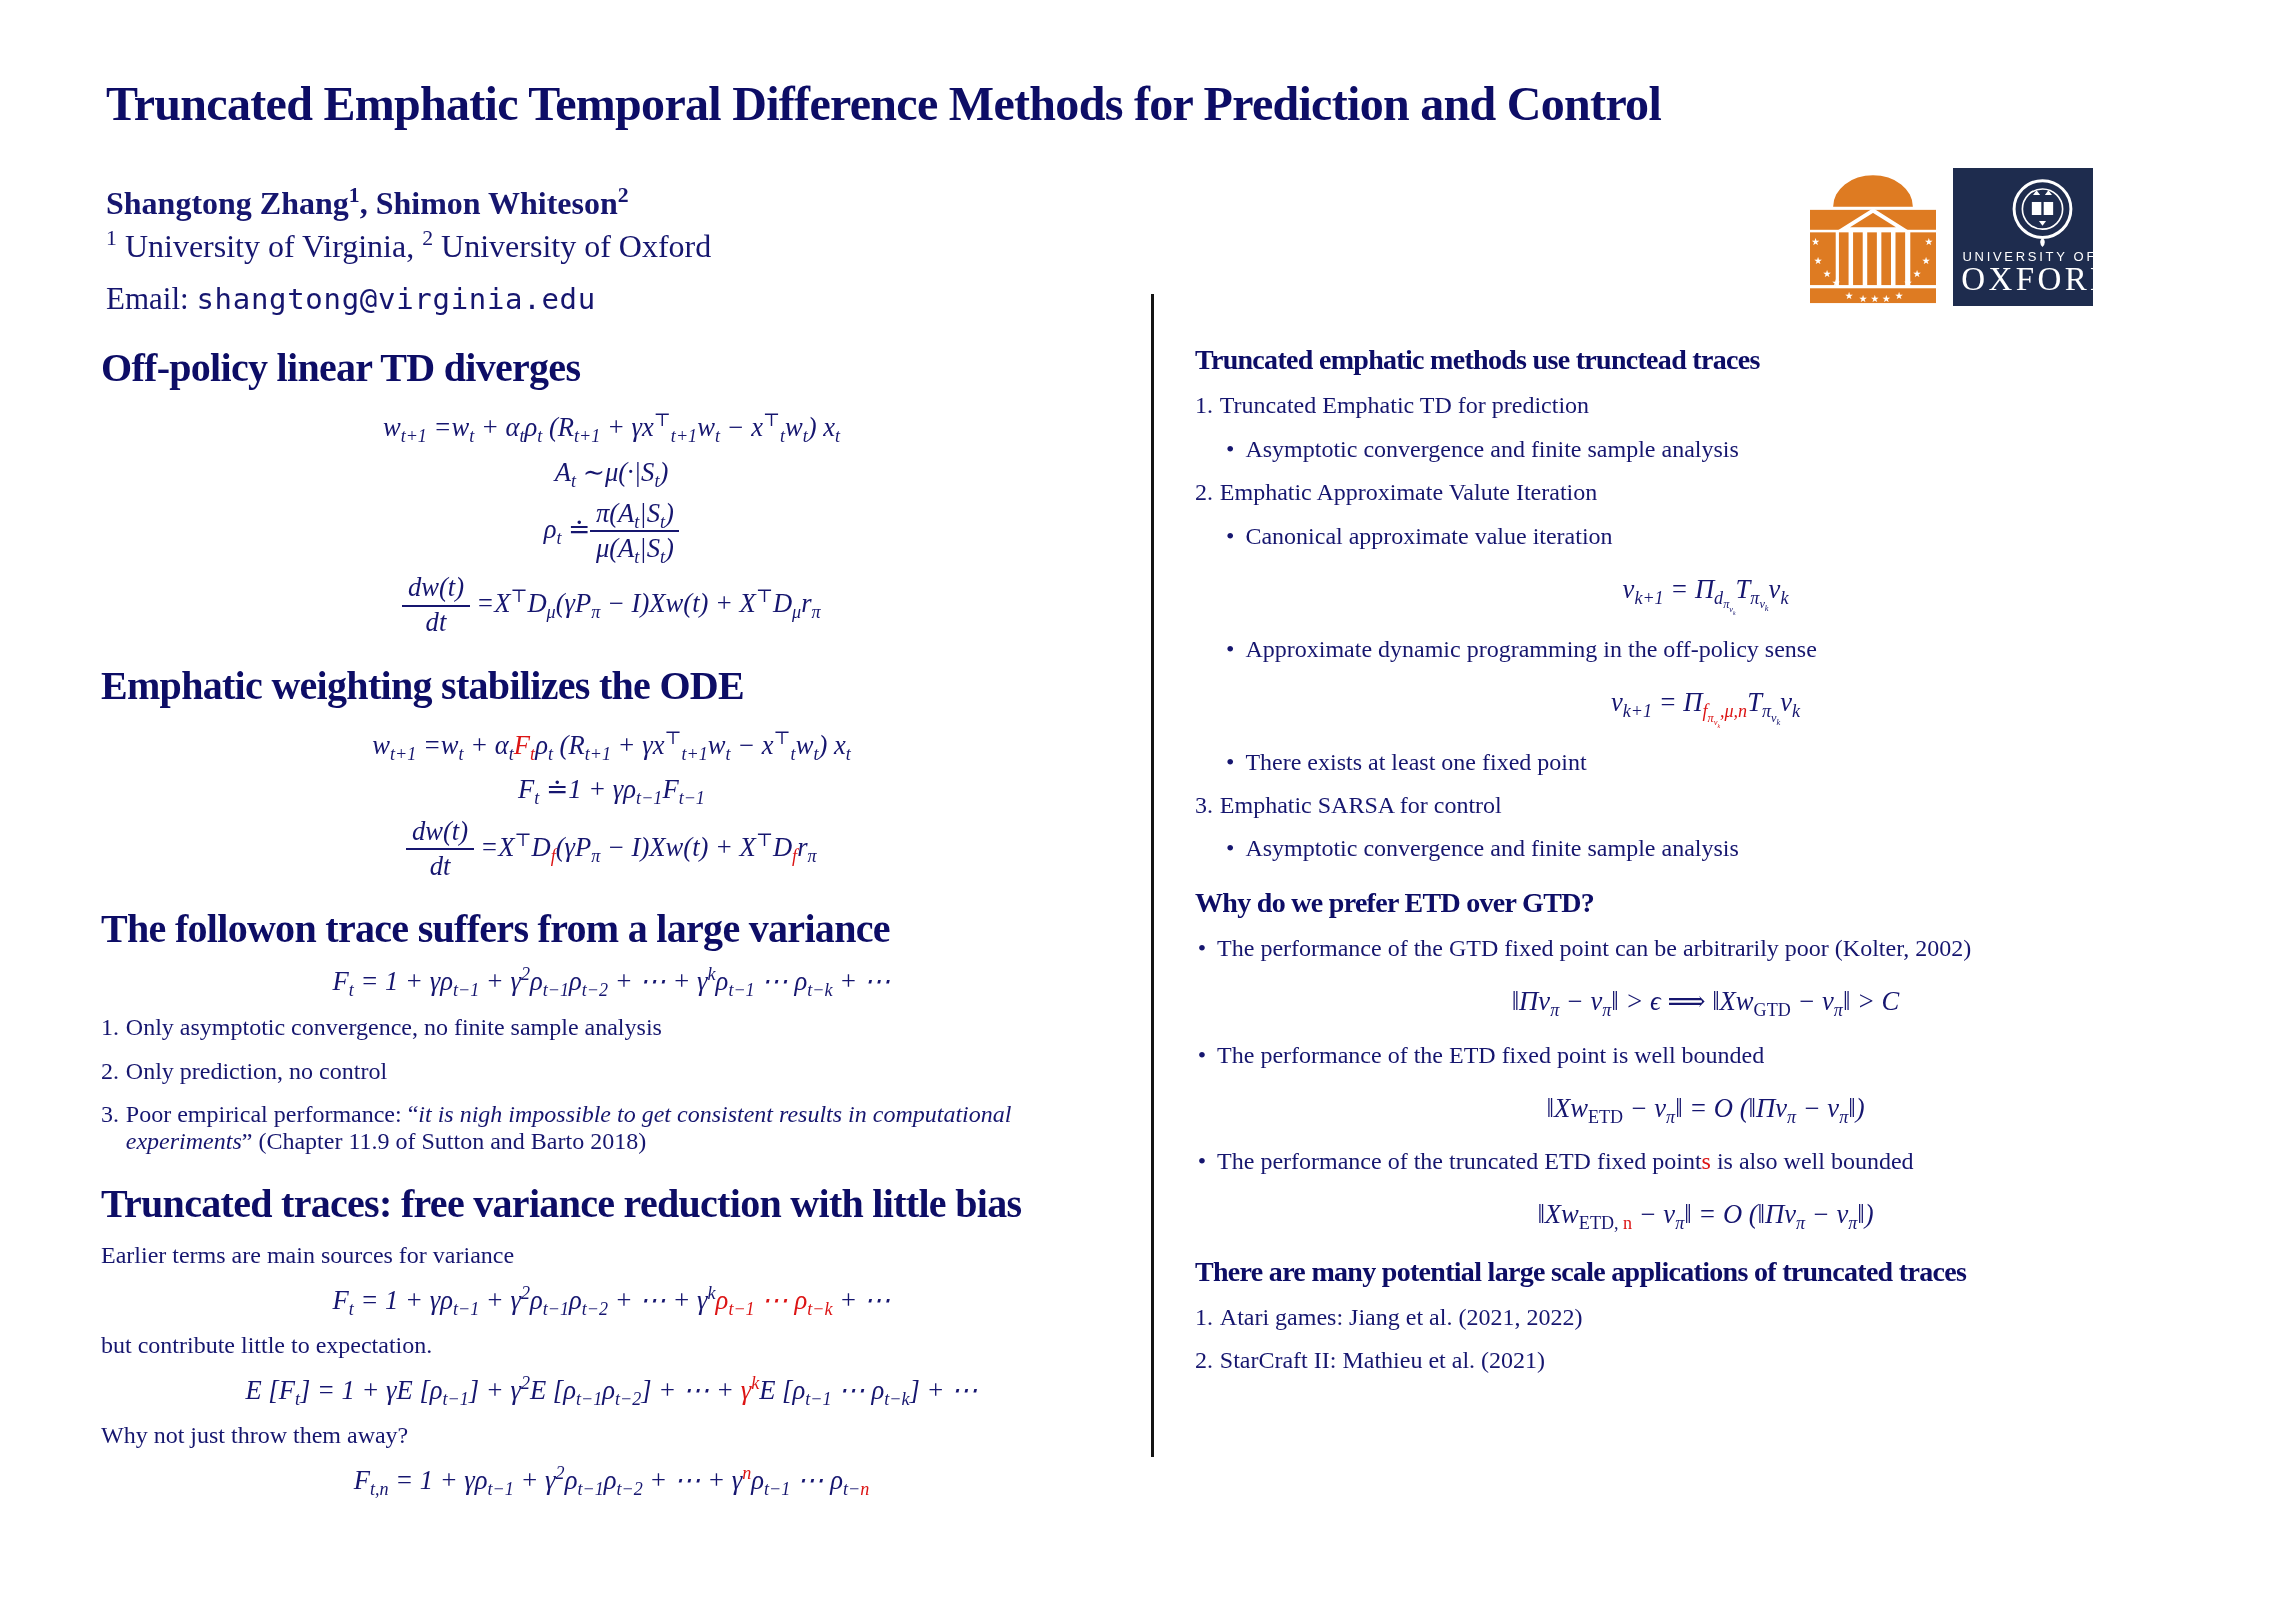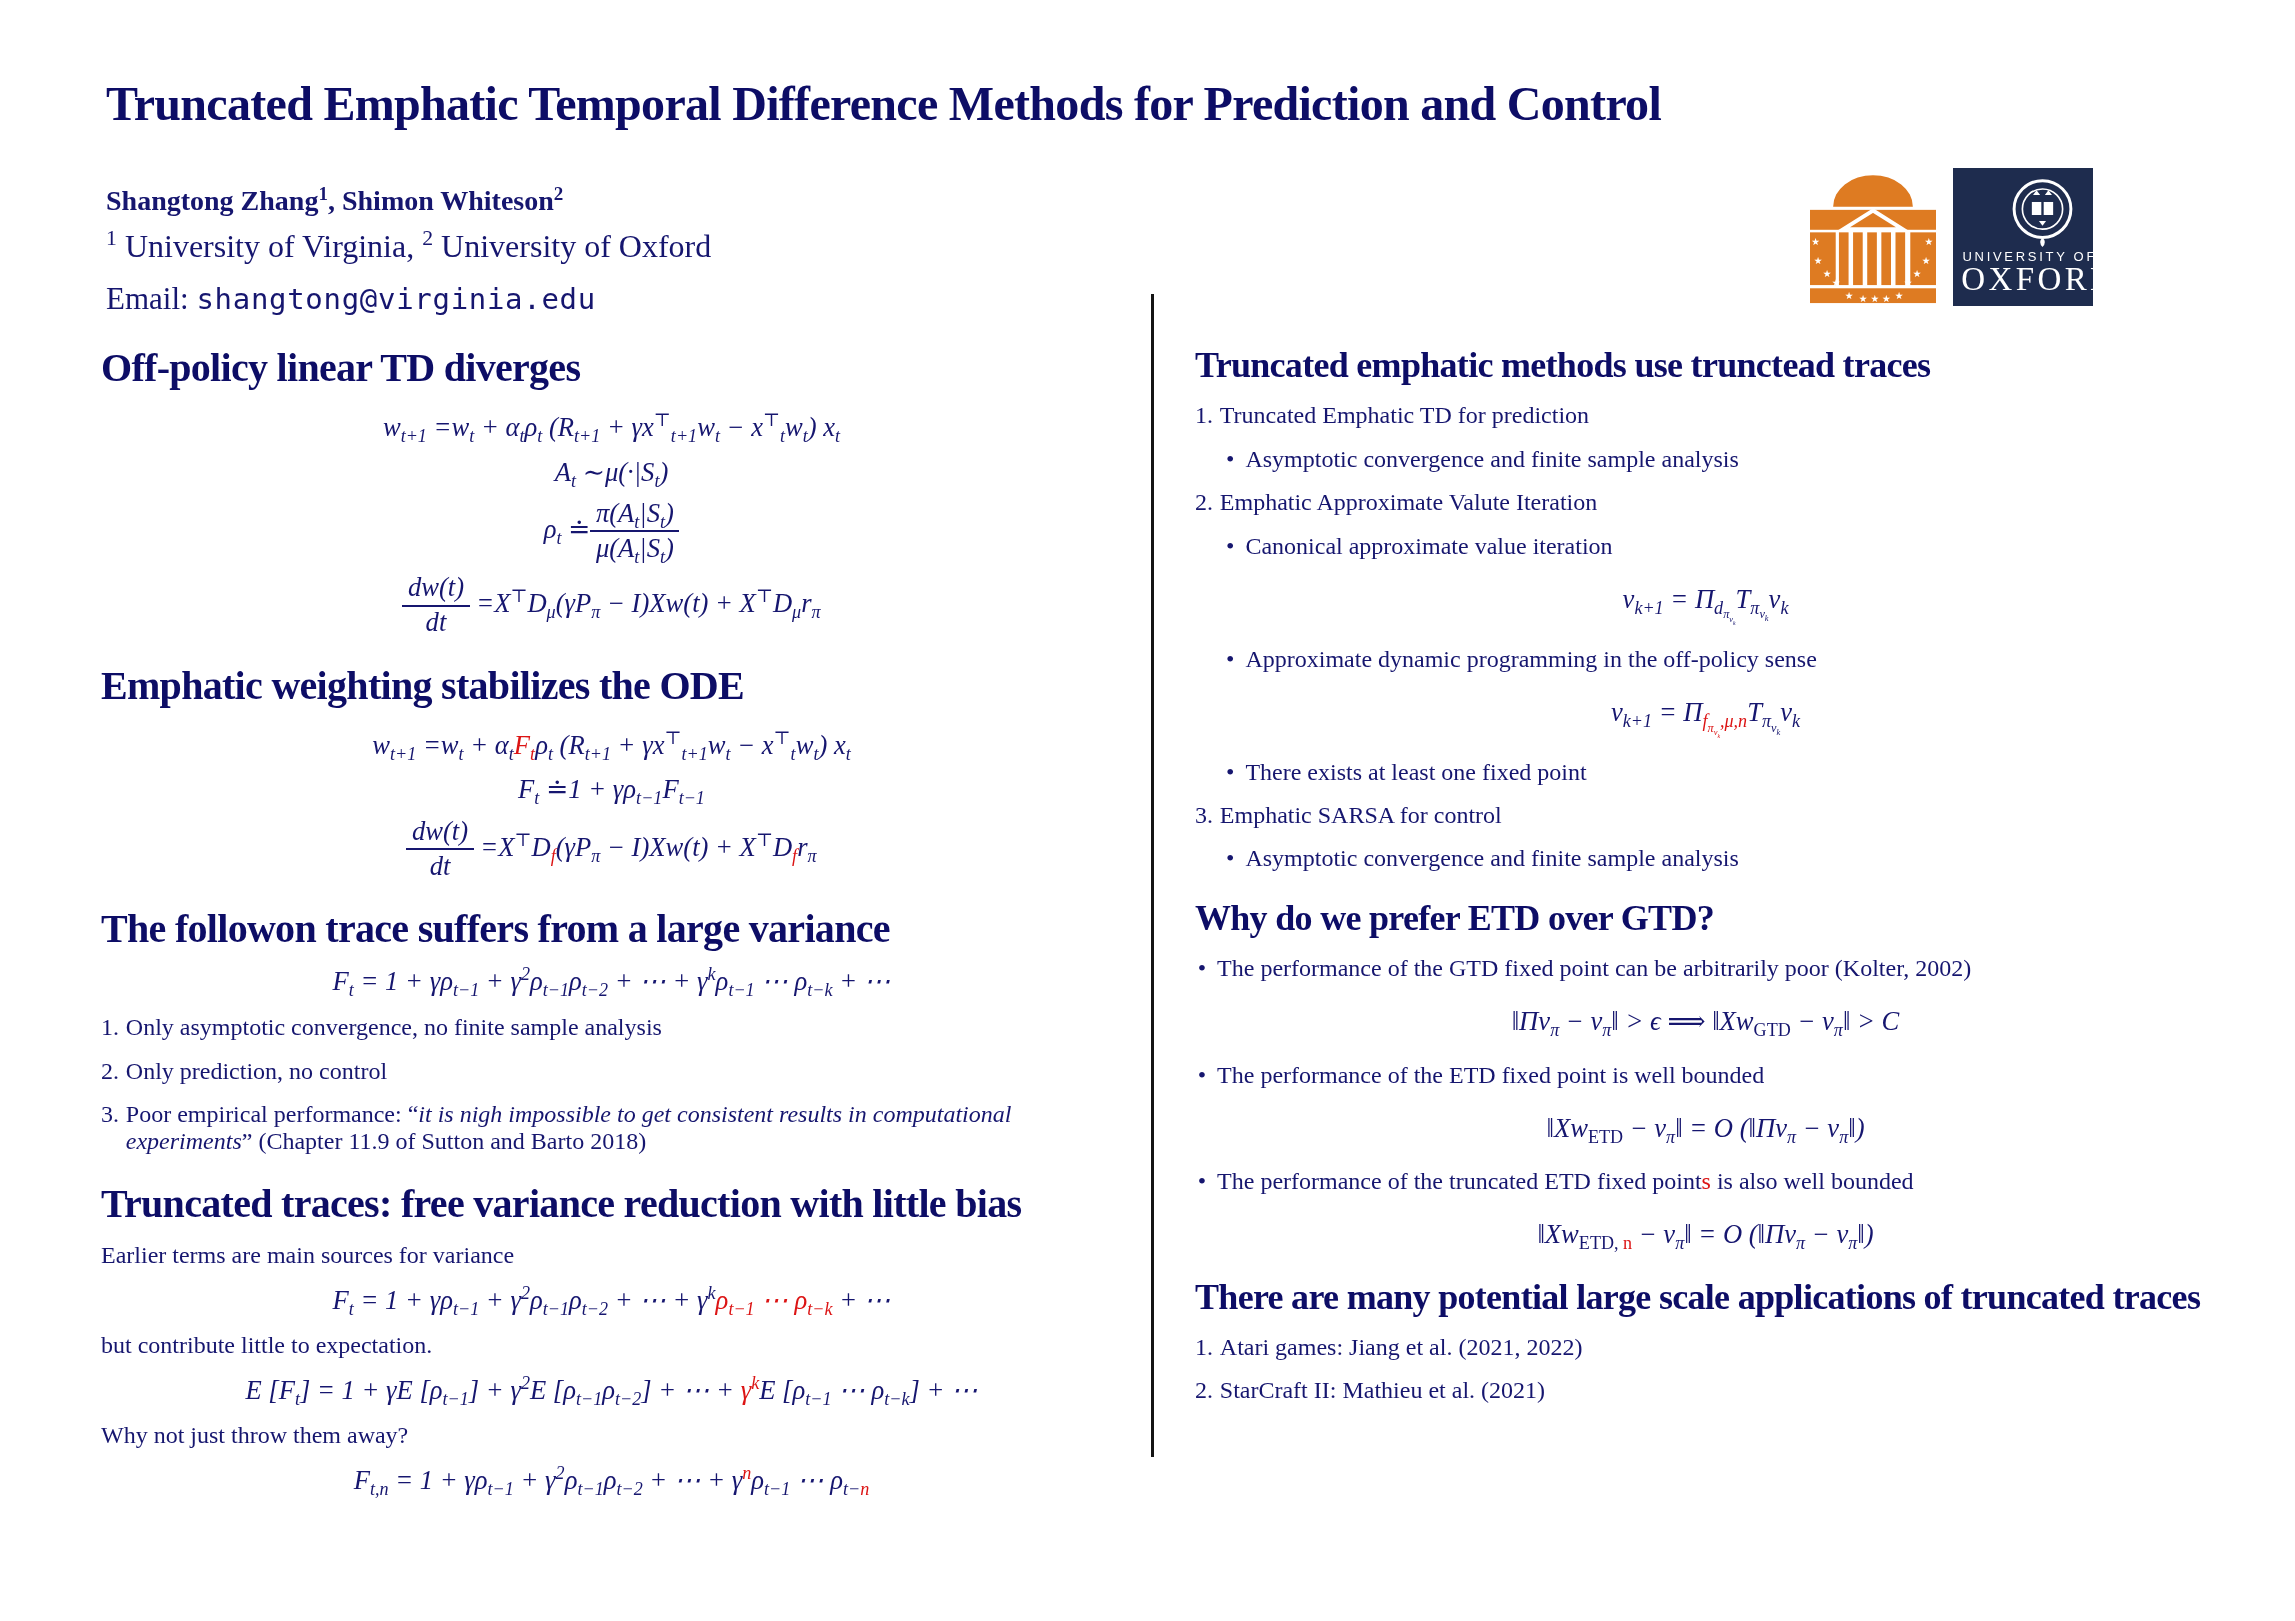--- a/index.html
+++ b/index.html
@@ -25,7 +25,7 @@
     font-size:48px;font-weight:bold;color:var(--heading-navy);
     white-space:nowrap;letter-spacing:-0.7px;
   }
-  .authors{position:absolute;left:106px;top:185px;font-size:28px;font-weight:bold;}
+  .authors{position:absolute;left:106px;top:185px;font-size:32px;font-weight:bold;}
   .affil{position:absolute;left:106px;top:228px;font-size:32px;}
   .email{position:absolute;left:106px;top:281px;font-size:31px;}
   .email .addr{font-family:"DejaVu Sans Mono","Liberation Mono",monospace;font-size:29px;letter-spacing:0.7px;}

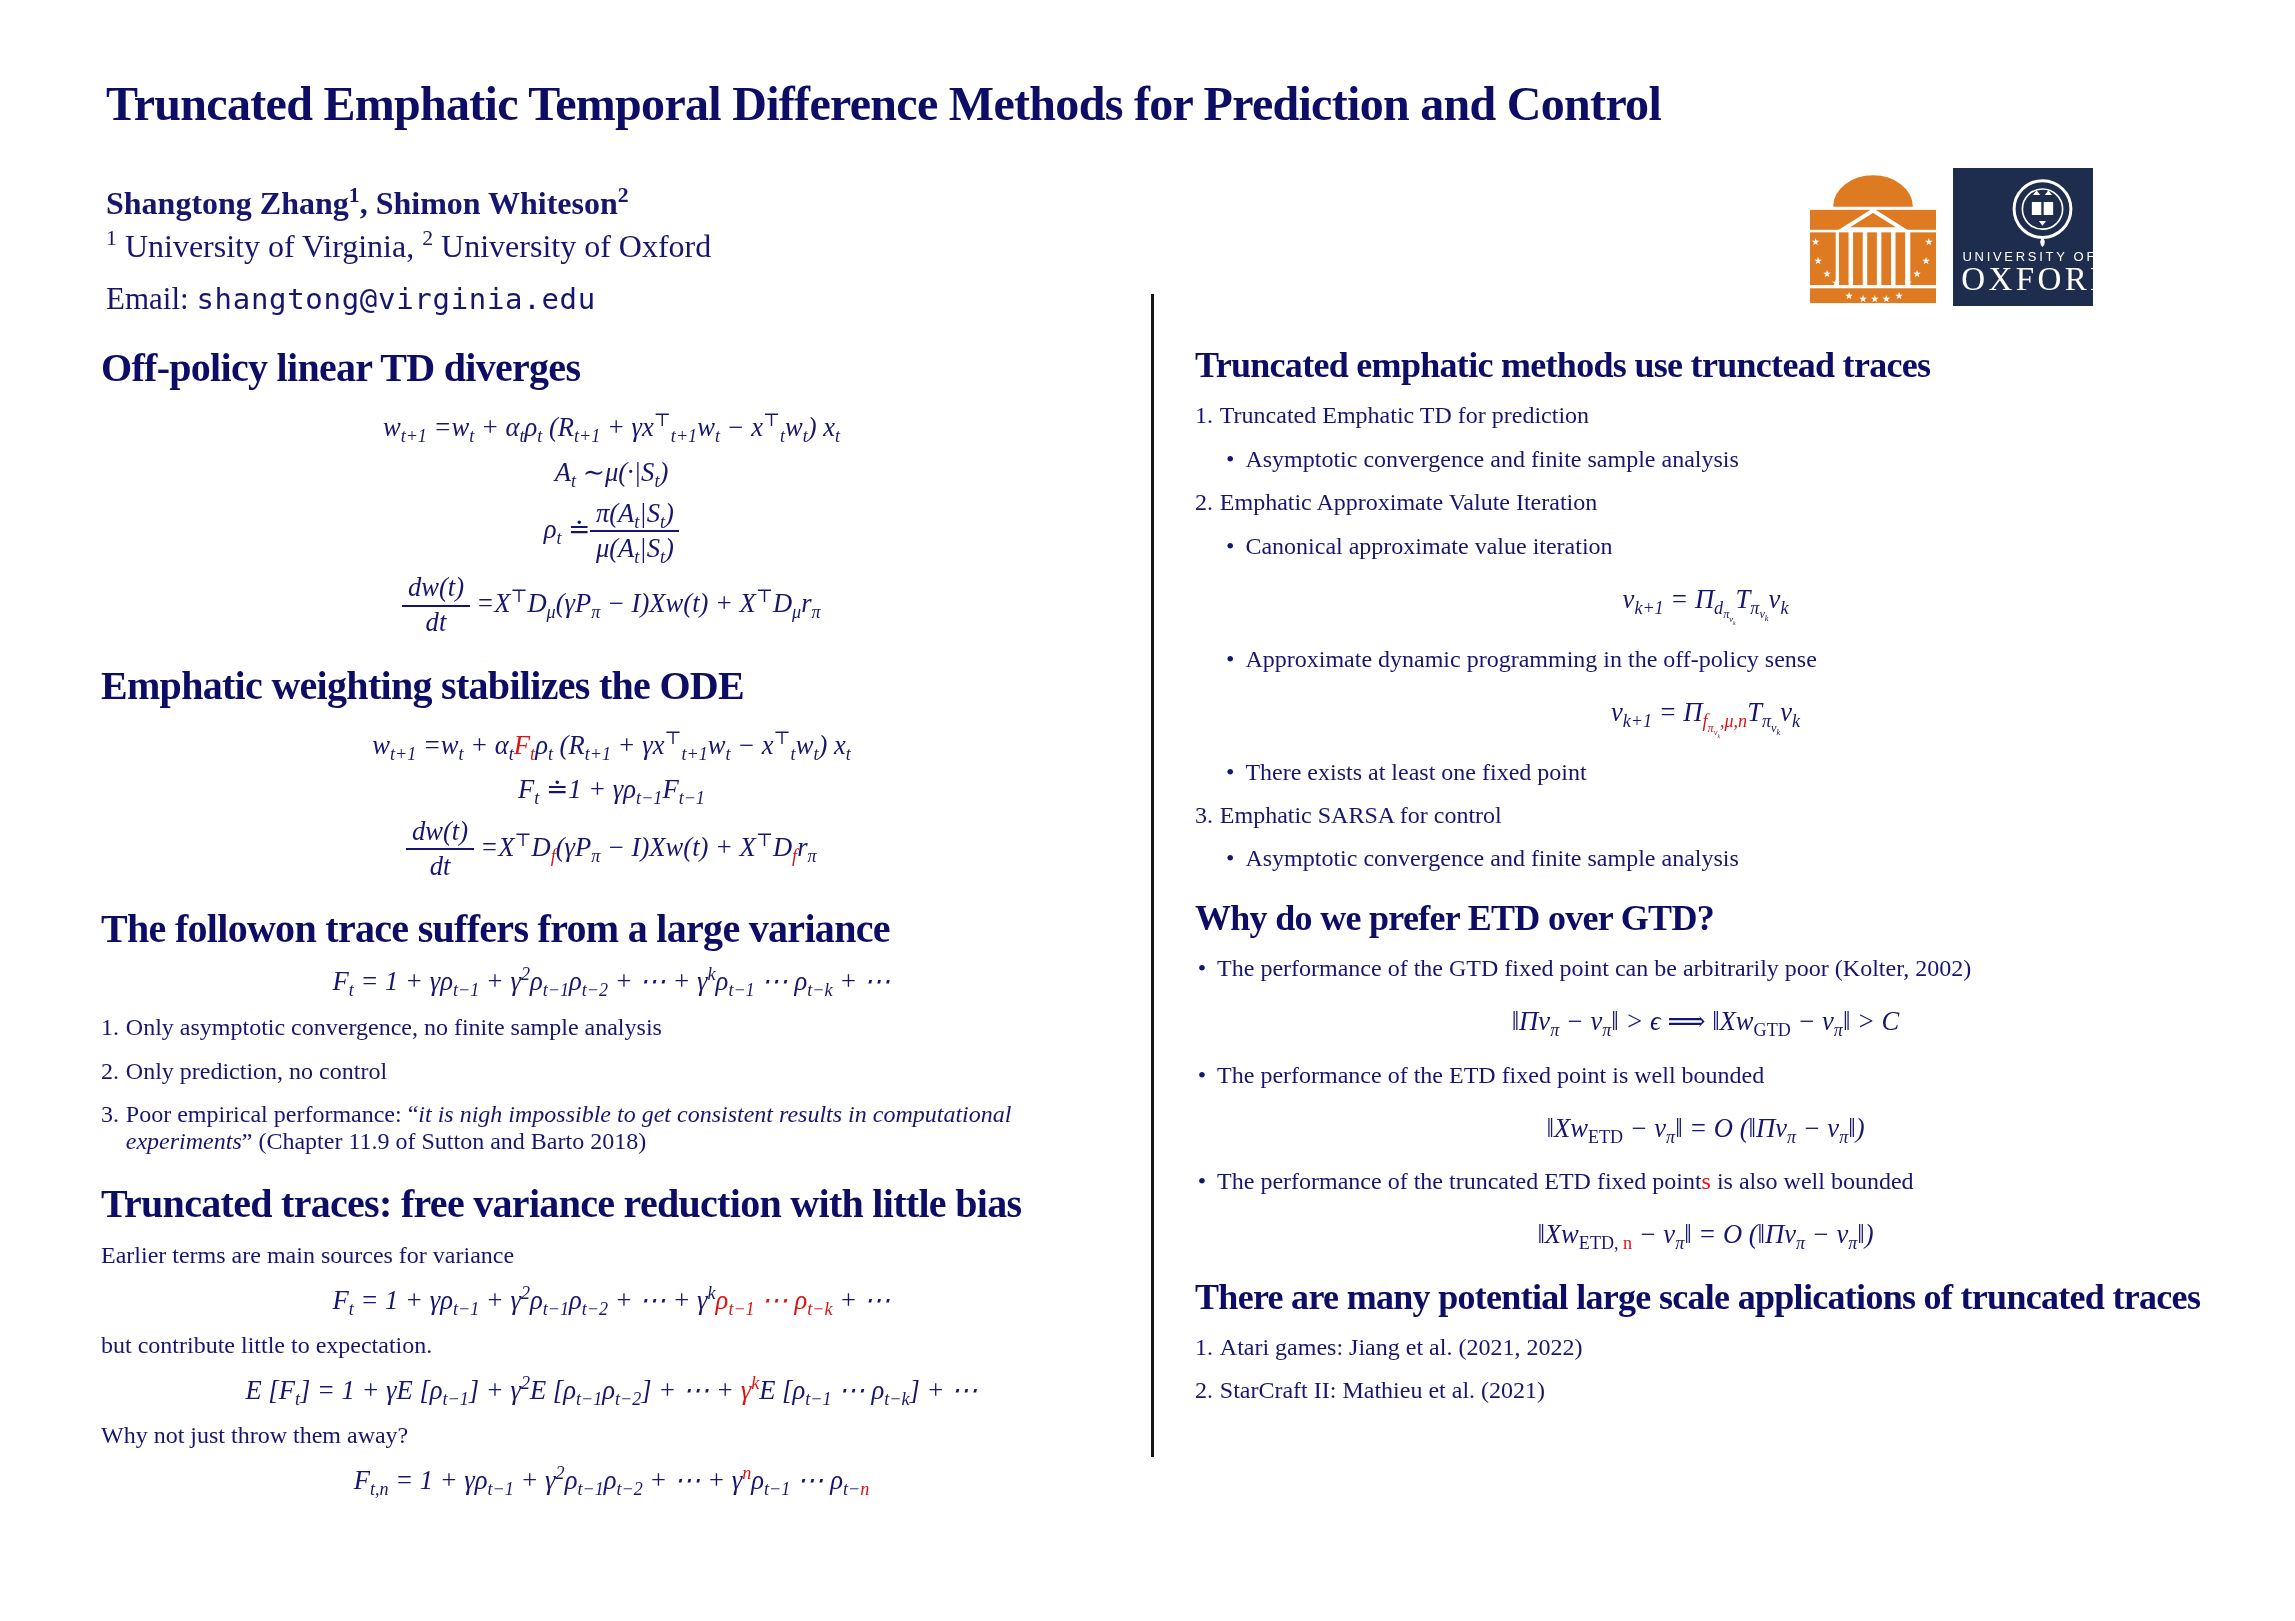--- a/index.html
+++ b/index.html
@@ -55,7 +55,7 @@
     font-size:40px;font-weight:bold;color:var(--heading-navy);
     margin:0 0 12.3px 0;white-space:nowrap;letter-spacing:-0.7px;
   }
-  .col-right h2{font-size:36px;}
+  .col-right h2{font-size:28px;}
   
   .para{font-size:24px;margin:15px 0;}
   .eqgroup{margin-top:20.4px;}

